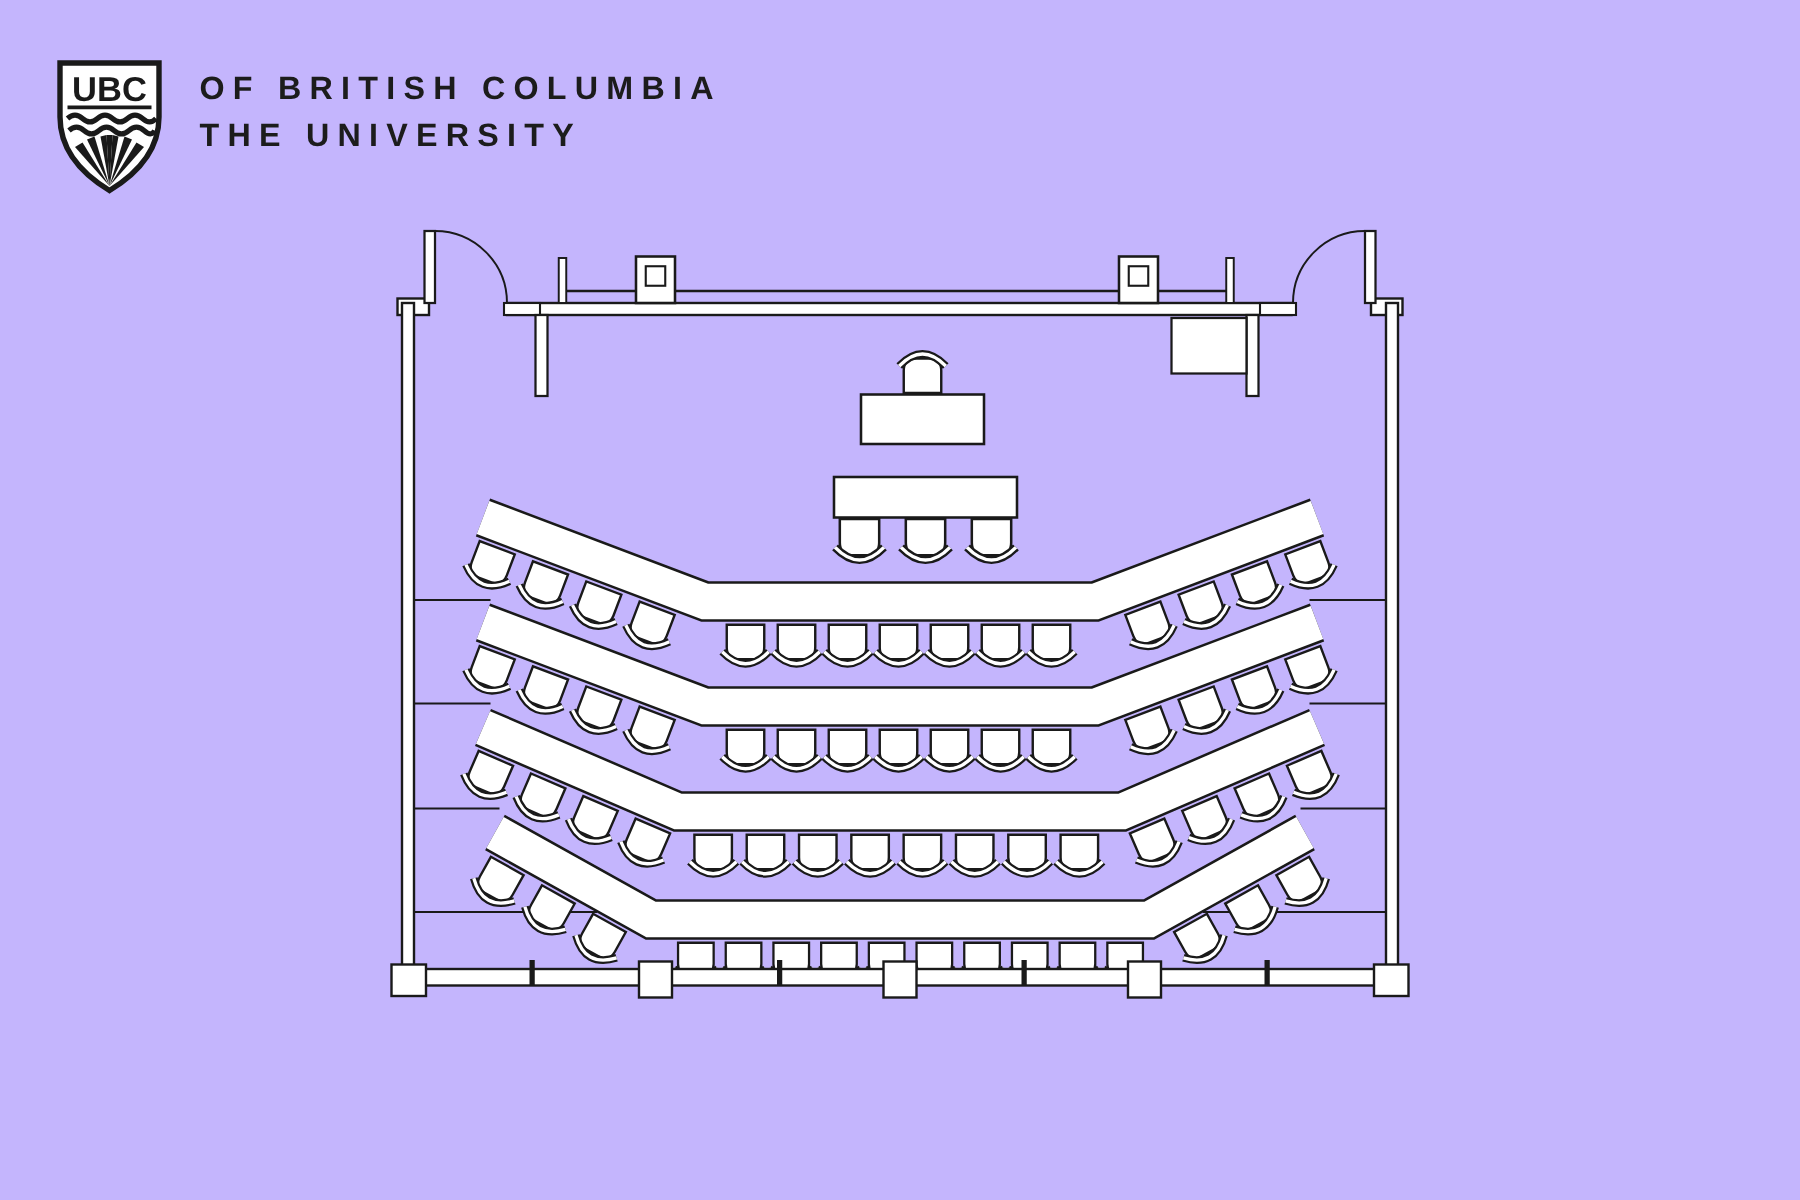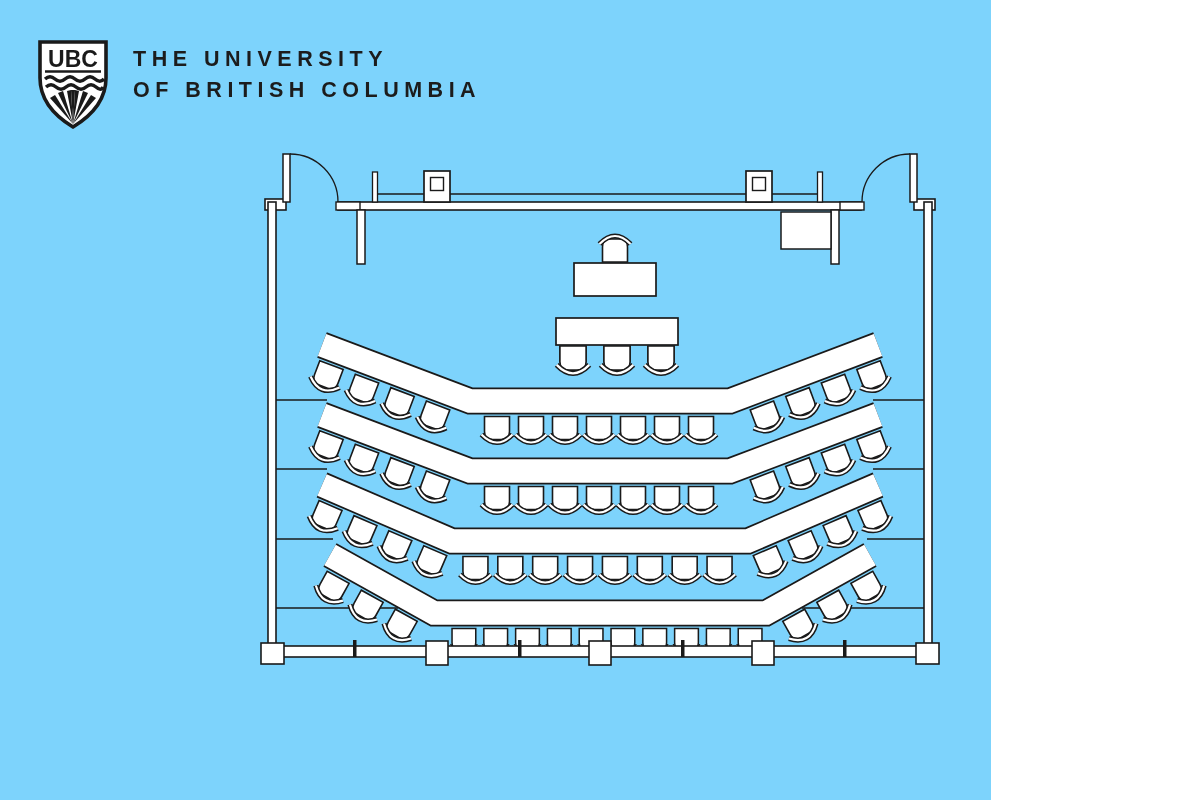--- a/index.html
+++ b/index.html
@@ -4,7 +4,7 @@
 <style>
   html,body{margin:0;padding:0;background:#ffffff;width:1200px;height:800px;overflow:hidden;
     font-family:"Liberation Sans",sans-serif;}
-  .stage{position:relative;width:976px;height:800px;background:#7dd3fc;padding-left:15px;}
+  .stage{position:relative;width:1200px;height:800px;background:#c4b5fd;}
   .crest{position:absolute;left:38px;top:40px;}
   .wordmark{position:absolute;left:133px;top:44px;color:#1c1c1c;font-weight:700;
     font-size:21.5px;letter-spacing:5.5px;line-height:31px;white-space:nowrap;}

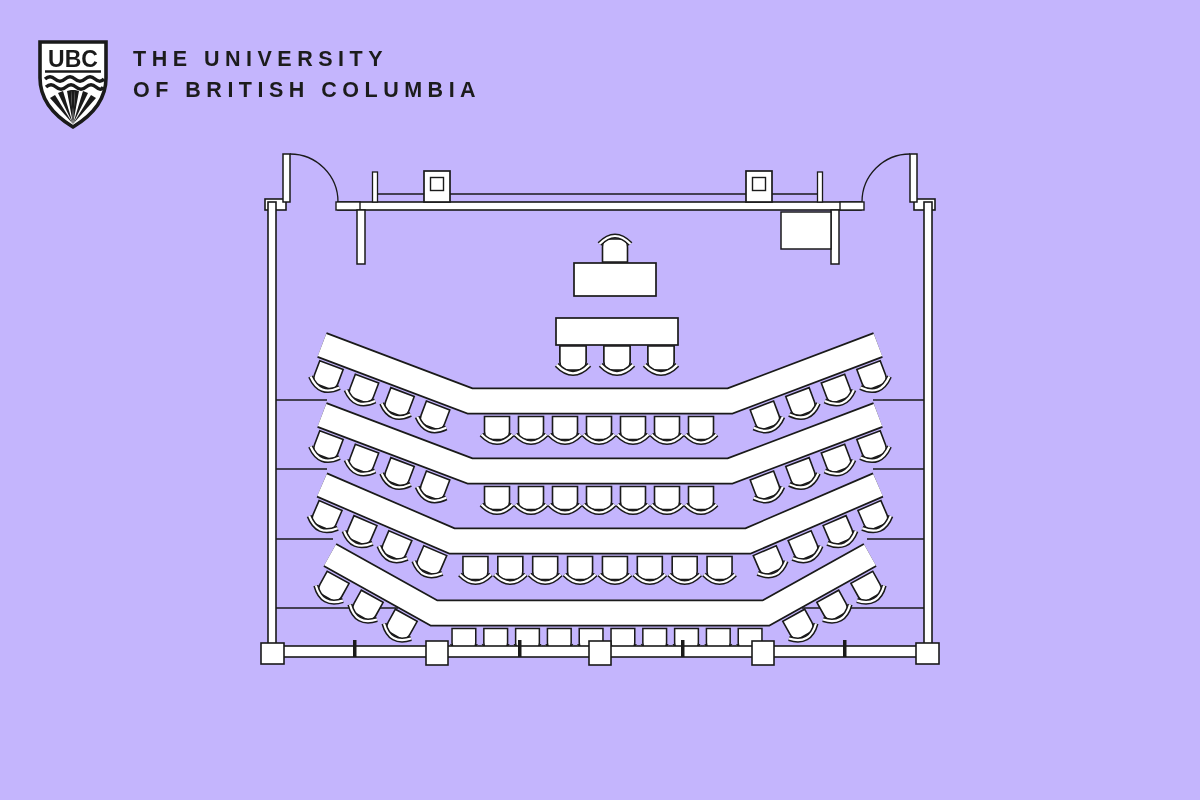--- a/index.html
+++ b/index.html
@@ -37,8 +37,8 @@
   </svg>
 
   <div class="wordmark">
+    <div>OF BRITISH COLUMBIA</div>
     <div>THE UNIVERSITY</div>
-    <div>OF BRITISH COLUMBIA</div>
   </div>
 
 

